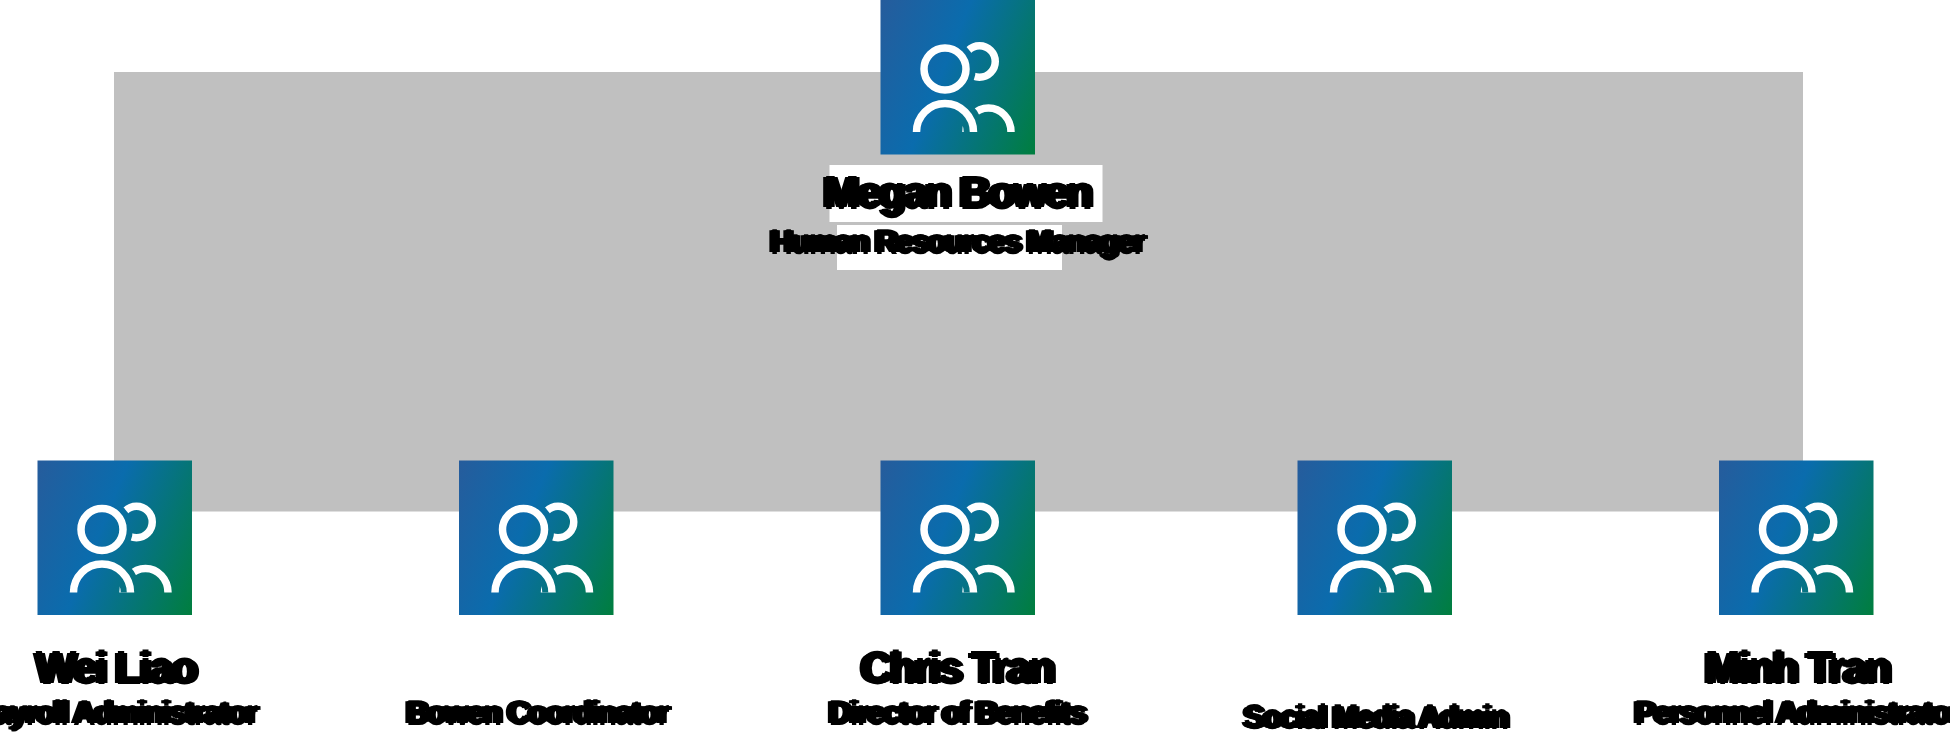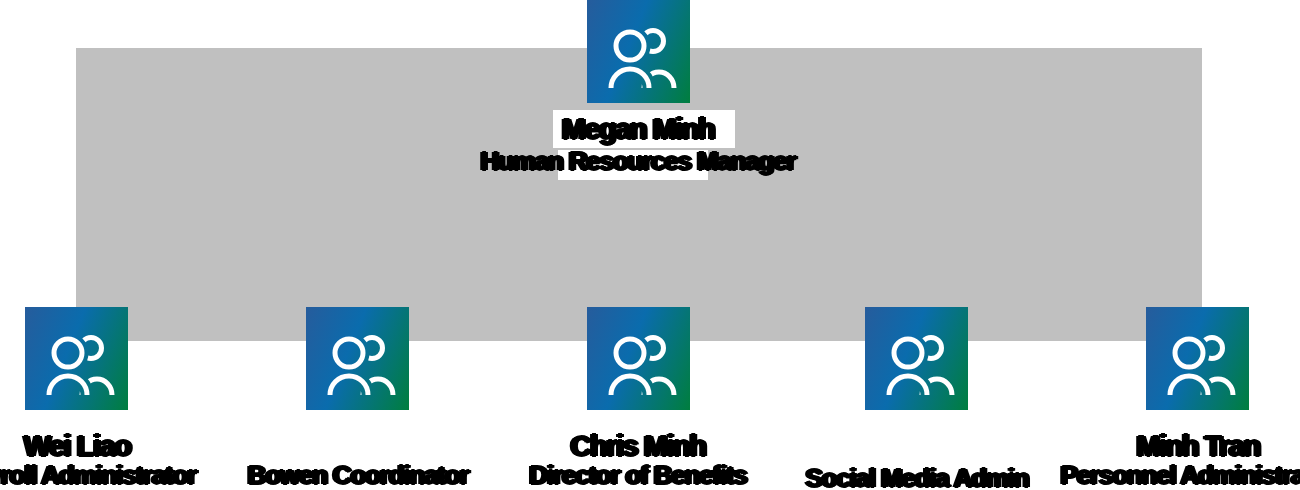--- a/index.html
+++ b/index.html
@@ -48,7 +48,7 @@
   </div>
   <div class="wbox" style="left:553px;top:110px;width:182px;height:38px;"></div>
   <div class="wbox" style="left:558px;top:150px;width:150px;height:30px;"></div>
-  <div class="txt nm" style="left:468px;top:113px;">Megan Minh</div>
+  <div class="txt nm" style="left:468px;top:113px;">Megan Bowen</div>
   <div class="txt tt" style="left:468px;top:148px;">Human Resources Manager</div>
 
   <div class="tile" style="left:25px;top:307px;">

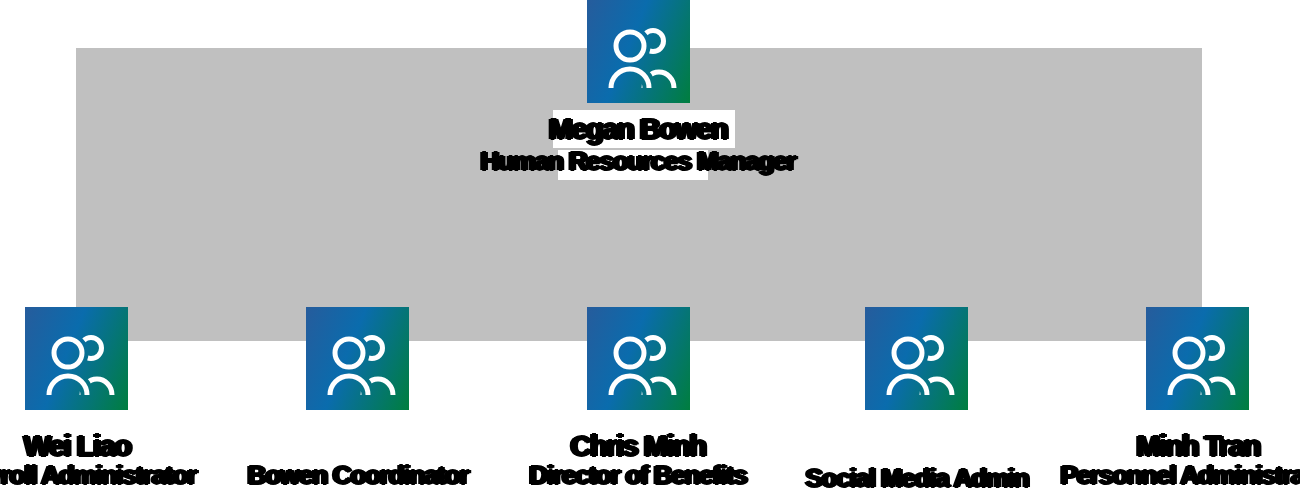--- a/index.html
+++ b/index.html
@@ -19,7 +19,7 @@
   .txt{position:absolute;width:340px;text-align:center;white-space:nowrap;z-index:4;}
   .nm{font-size:29px;font-weight:bold;letter-spacing:-1.5px;line-height:32px;
       text-shadow:1px 0 #000,-1px 0 #000,2px 0 #000,-2px 0 #000,0 1px #000,0 -1px #000;}
-  .tt{font-size:26px;font-weight:bold;letter-spacing:-1.2px;line-height:27px;
+  .tt{font-size:21px;font-weight:bold;letter-spacing:-1.2px;line-height:27px;
       text-shadow:1px 0 #000,-1px 0 #000,2px 0 #000,-2px 0 #000,0 1px #000,0 -1px #000;}
 </style>
 </head>

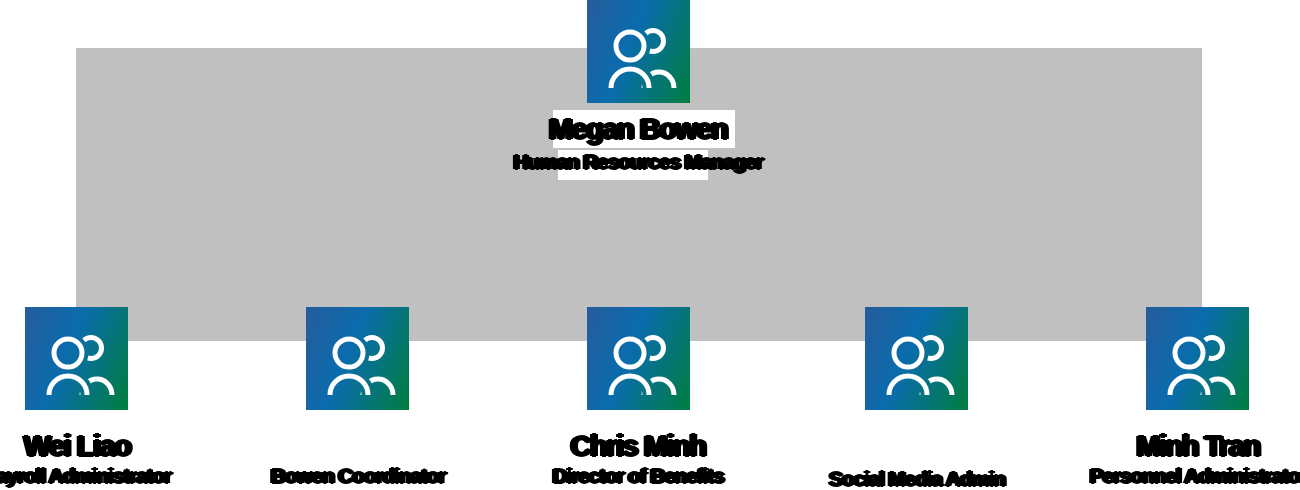--- a/index.html
+++ b/index.html
@@ -92,7 +92,7 @@
       </g>
     </svg>
   </div>
-  <div class="txt nm" style="left:468px;top:430px;">Chris Minh</div>
+  <div class="txt nm" style="left:468px;top:430px;">Chris Tran</div>
   <div class="txt tt" style="left:468px;top:462px;">Director of Benefits</div>
 
   <div class="tile" style="left:865px;top:307px;">

